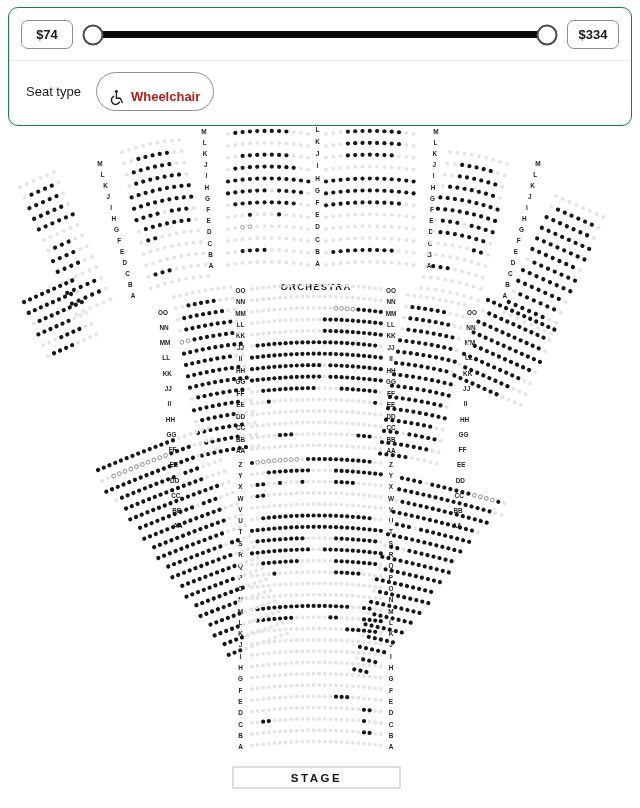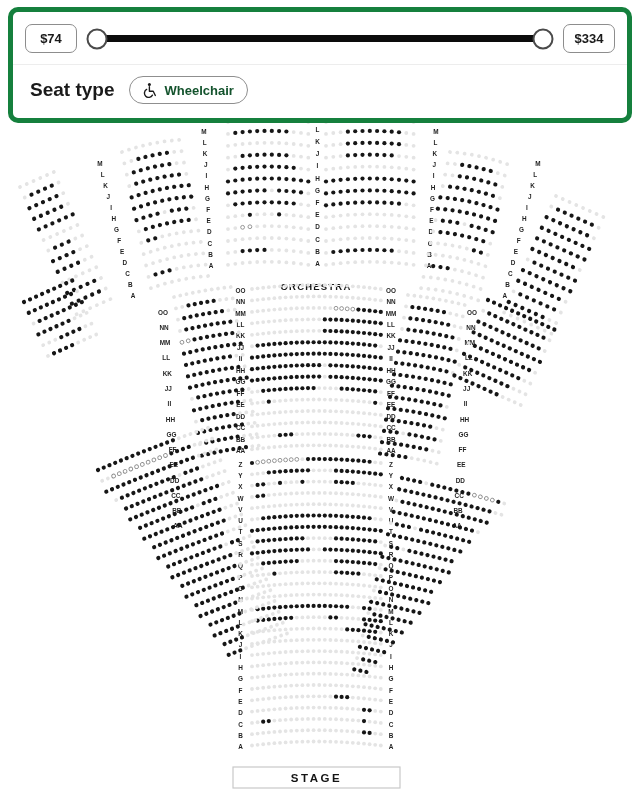--- a/index.html
+++ b/index.html
@@ -15,7 +15,7 @@
              letter-spacing:2.5px;fill:#141414;text-anchor:middle;}
   
   .filter-card{position:absolute;left:8px;right:8px;top:7px;background:#fff;
-               border:5px solid #15803d;border-radius:10px;z-index:5;}
+               border:1px solid #15803d;border-radius:10px;z-index:5;}
   .price-row{display:flex;align-items:center;gap:13px;padding:12px 12px 11px;}
   .price-box{border:1px solid #8d8d8d;border-radius:7px;padding:6px 9px;font-weight:bold;
              font-size:13px;min-width:32px;text-align:center;background:#fff;}

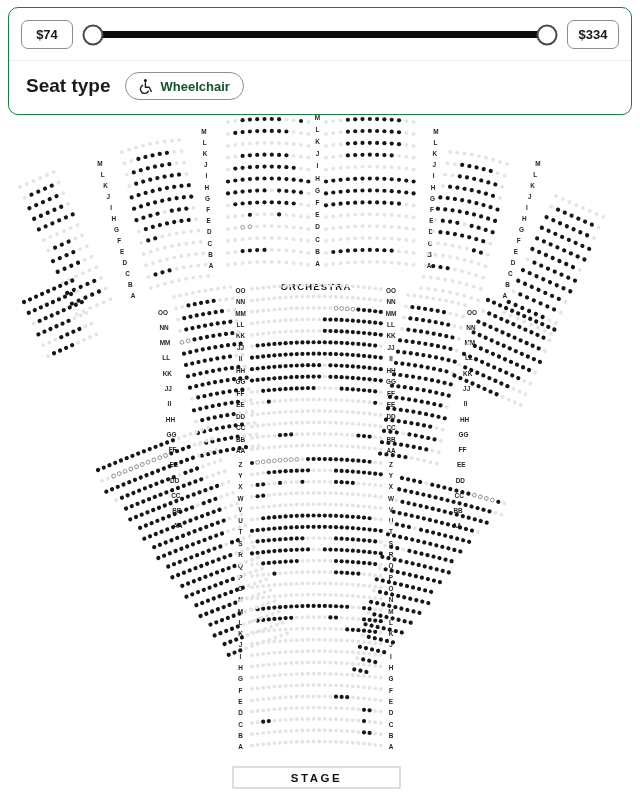--- a/index.html
+++ b/index.html
@@ -26,7 +26,7 @@
           border:2px solid #4a4a4a;transform:translate(-50%,-50%);box-sizing:border-box;}
   .divider{height:1px;background:#ededed;}
   .type-row{display:flex;align-items:center;gap:15px;padding:11px 17px 14px;}
-  .type-label{font-weight:bold;font-size:19px;}
+  .type-label{font-weight:normal;font-size:13px;}
   .chip{display:inline-flex;align-items:center;gap:7px;border:1.4px solid #8f8f8f;
         border-radius:999px;padding:5px 13px 5px 11px;background:#fff;font-size:13px;
         font-weight:600;font-family:"Liberation Sans",sans-serif;color:#14532d;cursor:pointer;}

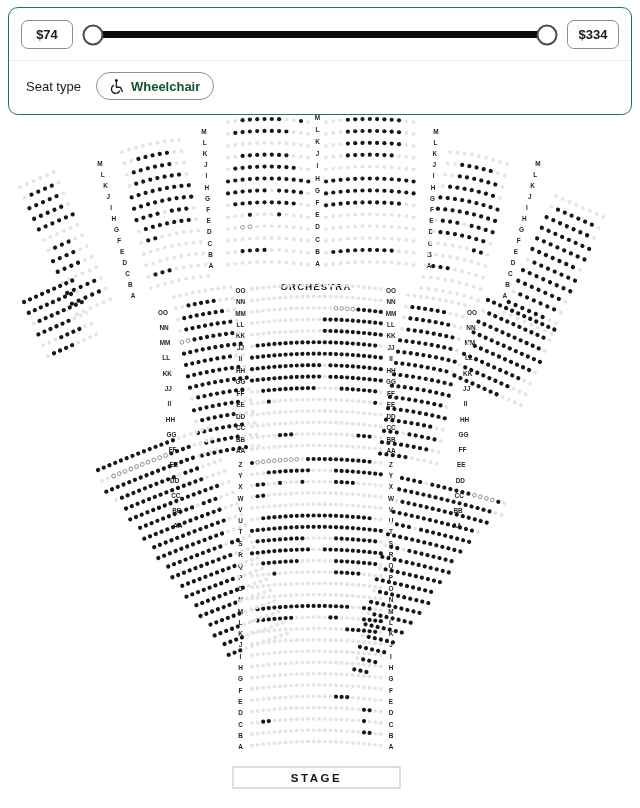--- a/index.html
+++ b/index.html
@@ -27,9 +27,9 @@
   .divider{height:1px;background:#ededed;}
   .type-row{display:flex;align-items:center;gap:15px;padding:11px 17px 14px;}
   .type-label{font-weight:normal;font-size:13px;}
-  .chip{display:inline-flex;align-items:center;gap:7px;border:1.4px solid #8f8f8f;
-        border-radius:999px;padding:5px 13px 5px 11px;background:#fff;font-size:13px;
-        font-weight:600;font-family:"Liberation Sans",sans-serif;color:#14532d;cursor:pointer;}
+  .chip{display:inline-flex;gap:7px;border:1.4px solid #8f8f8f;
+        border-radius:999px;padding:16px 13px 5px 11px;background:#fff;font-size:13px;
+        font-weight:600;font-family:"Liberation Sans",sans-serif;color:#b91c1c;cursor:pointer;}
 </style>
 </head>
 <body>

